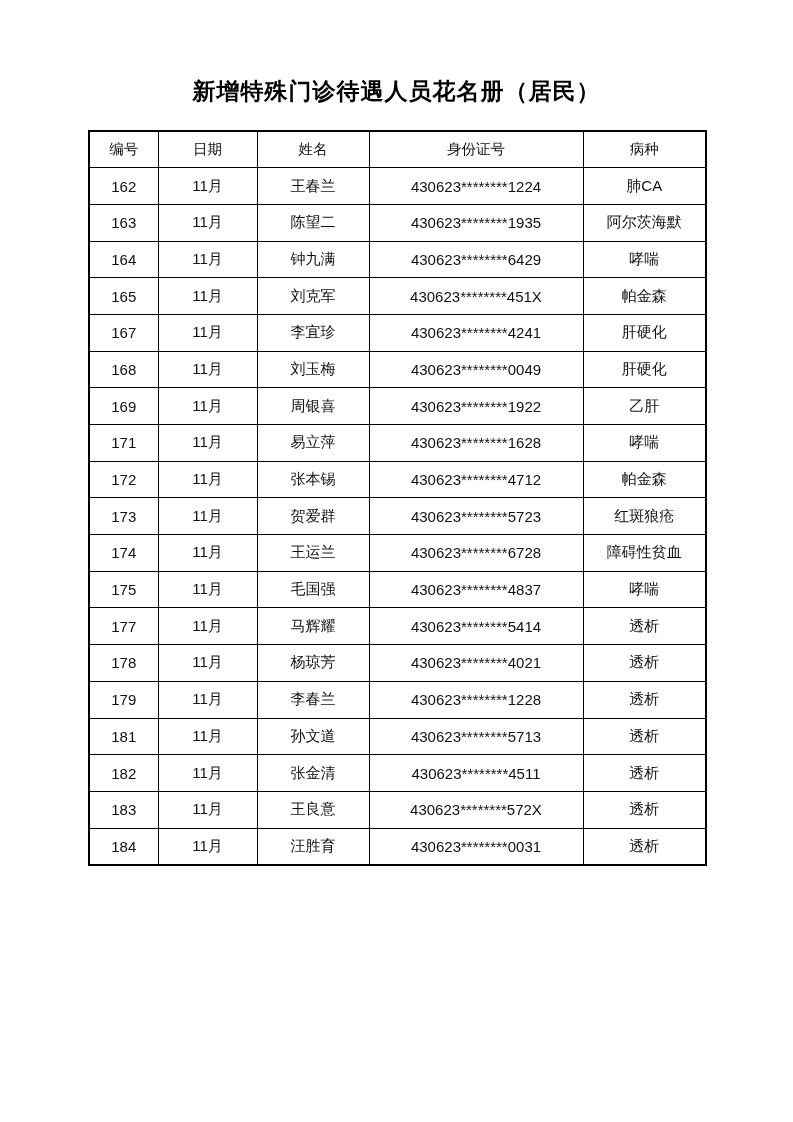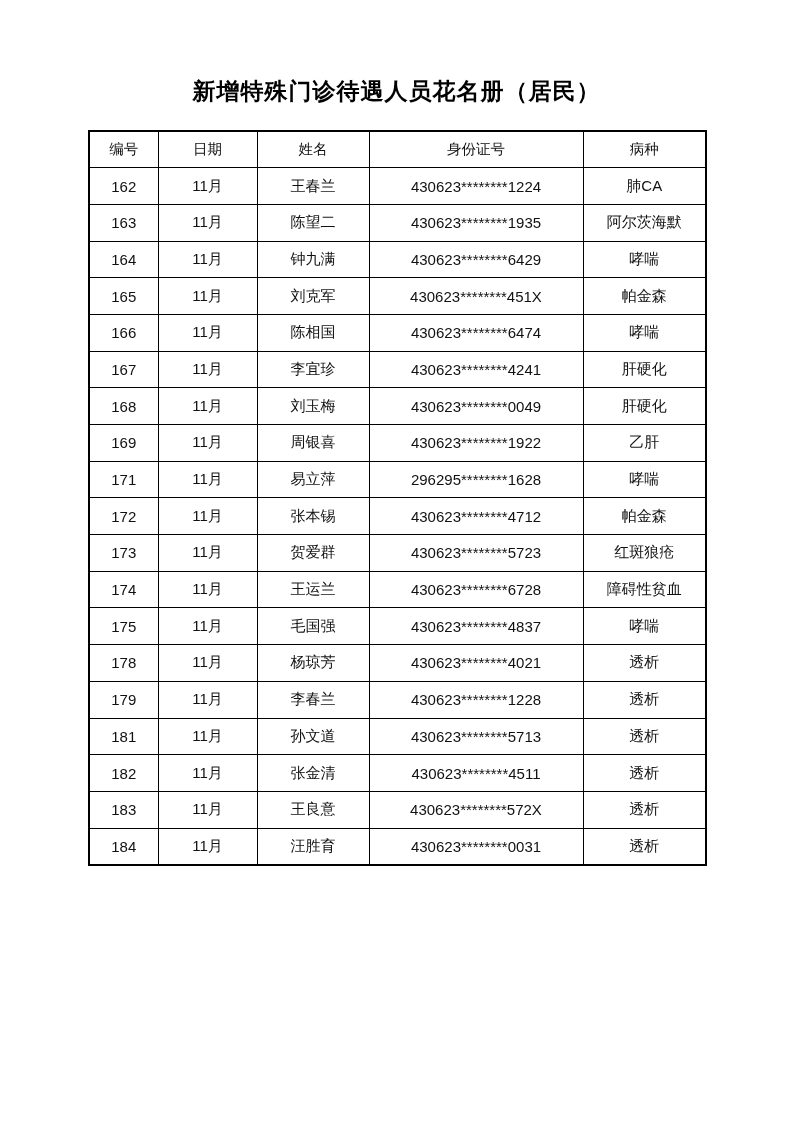--- a/index.html
+++ b/index.html
@@ -106,13 +106,6 @@
           <td>帕金森</td>
         </tr>
         <tr>
-          <td>166</td>
-          <td>11月</td>
-          <td>陈相国</td>
-          <td>430623********6474</td>
-          <td>哮喘</td>
-        </tr>
-        <tr>
           <td>167</td>
           <td>11月</td>
           <td>李宜珍</td>

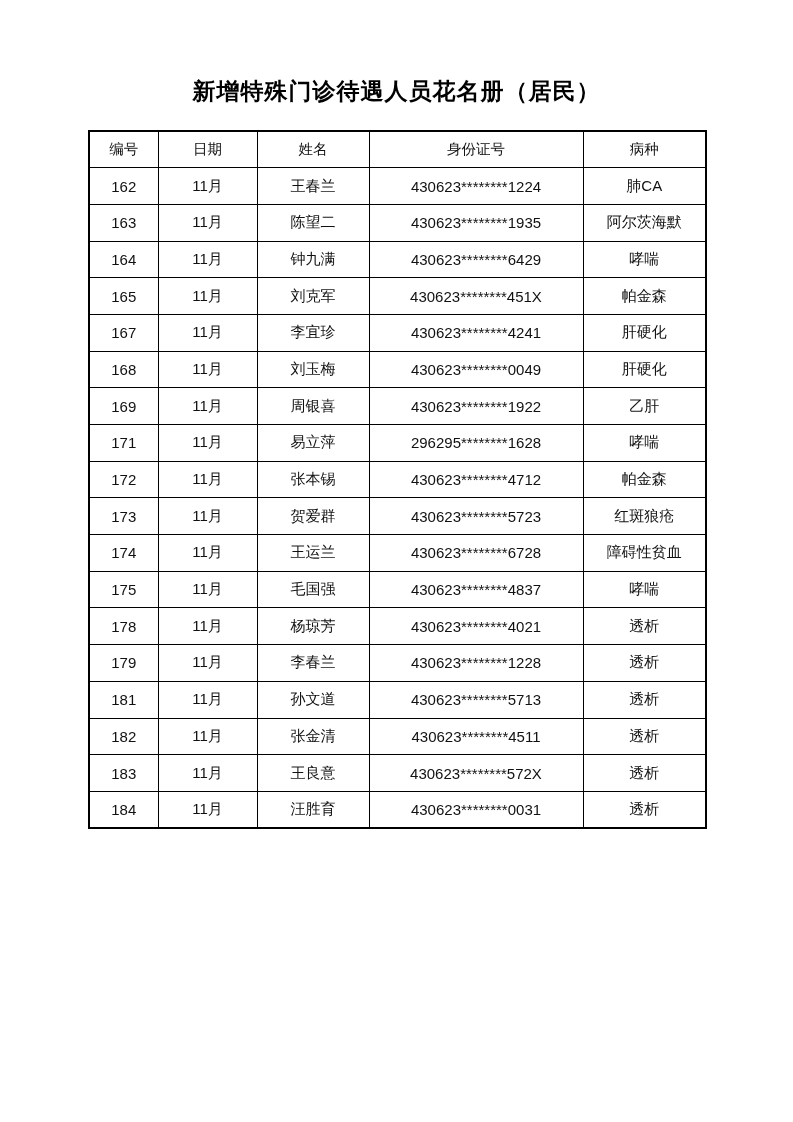--- a/index.html
+++ b/index.html
@@ -130,7 +130,7 @@
           <td>171</td>
           <td>11月</td>
           <td>易立萍</td>
-          <td>296295********1628</td>
+          <td>430623********1628</td>
           <td>哮喘</td>
         </tr>
         <tr>

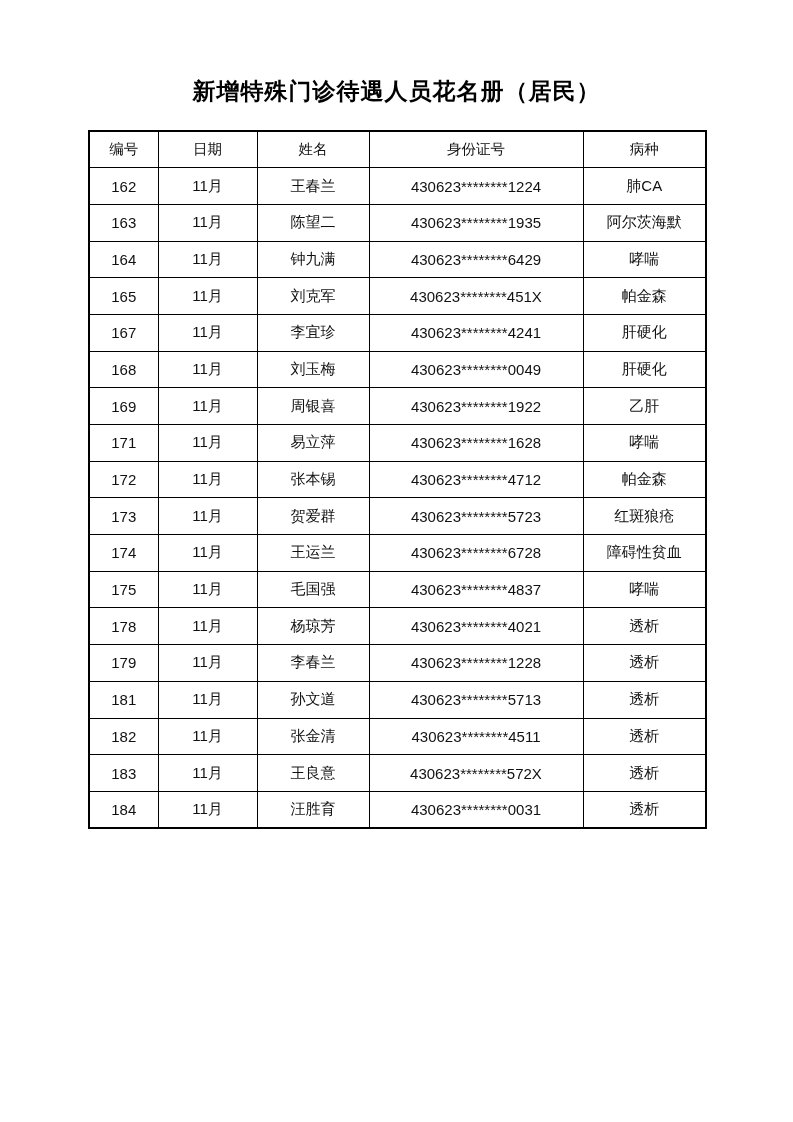--- a/index.html
+++ b/index.html
@@ -162,6 +162,13 @@
           <td>哮喘</td>
         </tr>
         <tr>
+          <td>177</td>
+          <td>11月</td>
+          <td>马辉耀</td>
+          <td>430623********5414</td>
+          <td>透析</td>
+        </tr>
+        <tr>
           <td>178</td>
           <td>11月</td>
           <td>杨琼芳</td>

